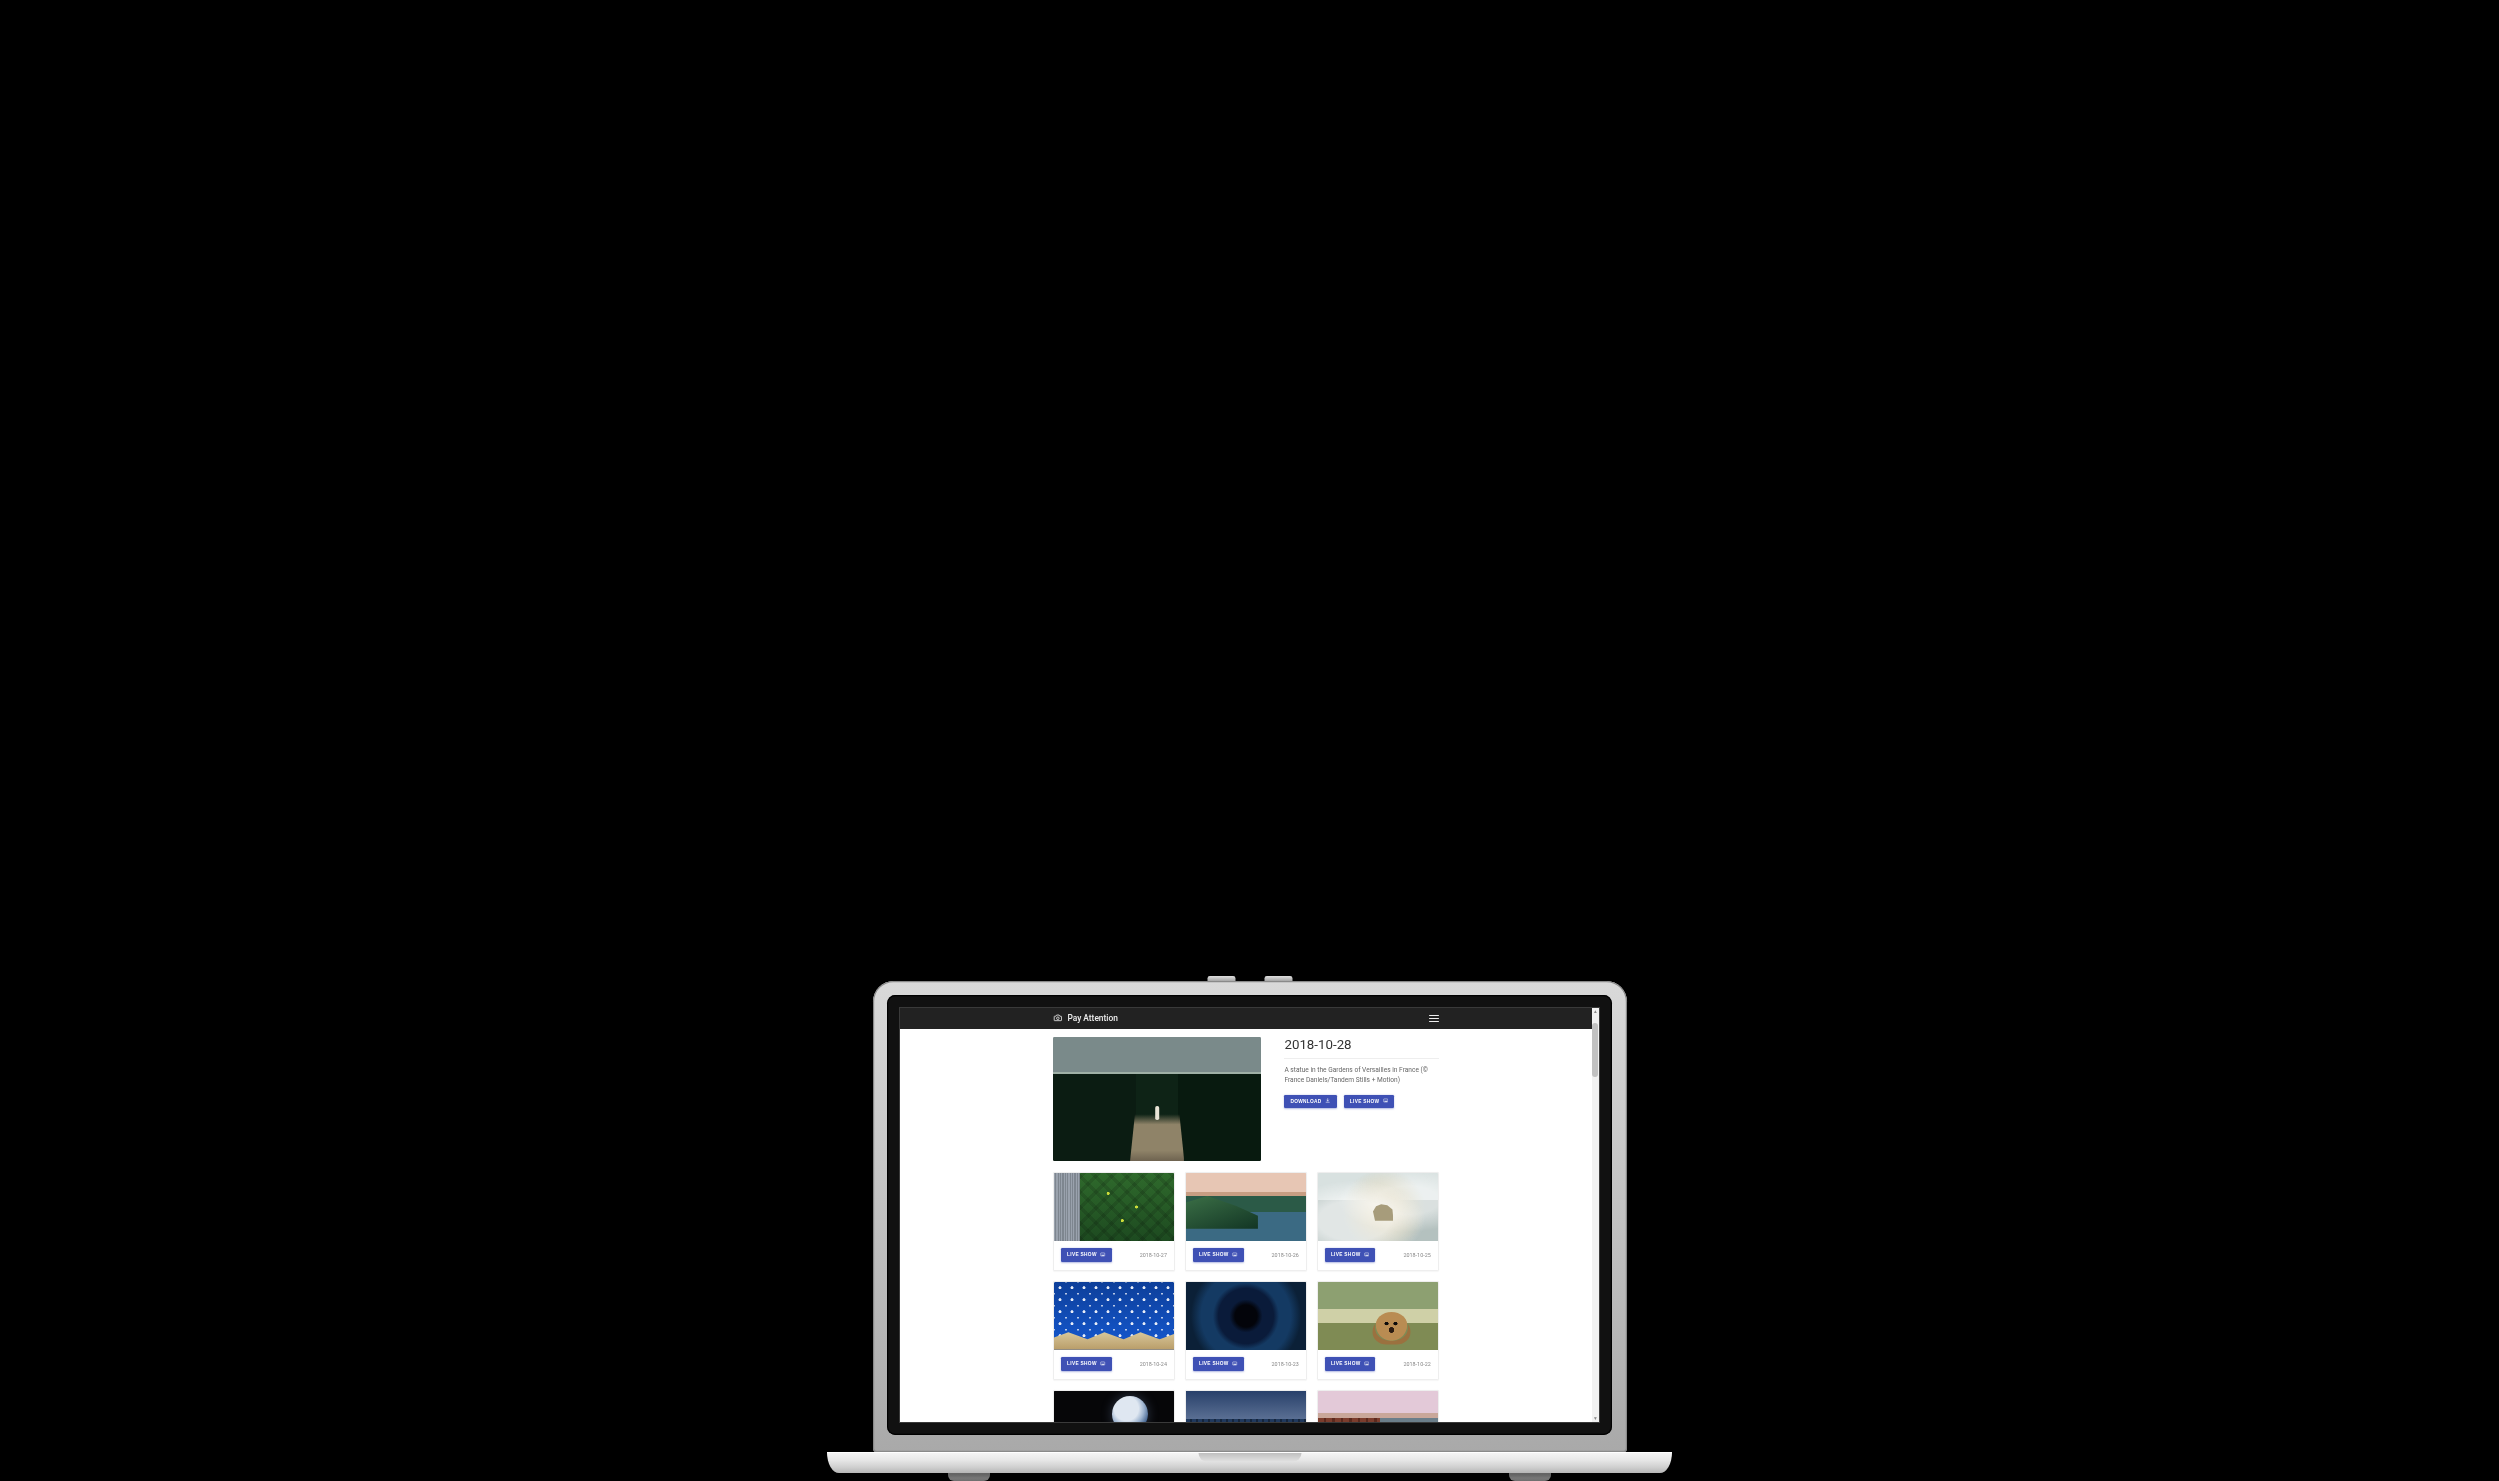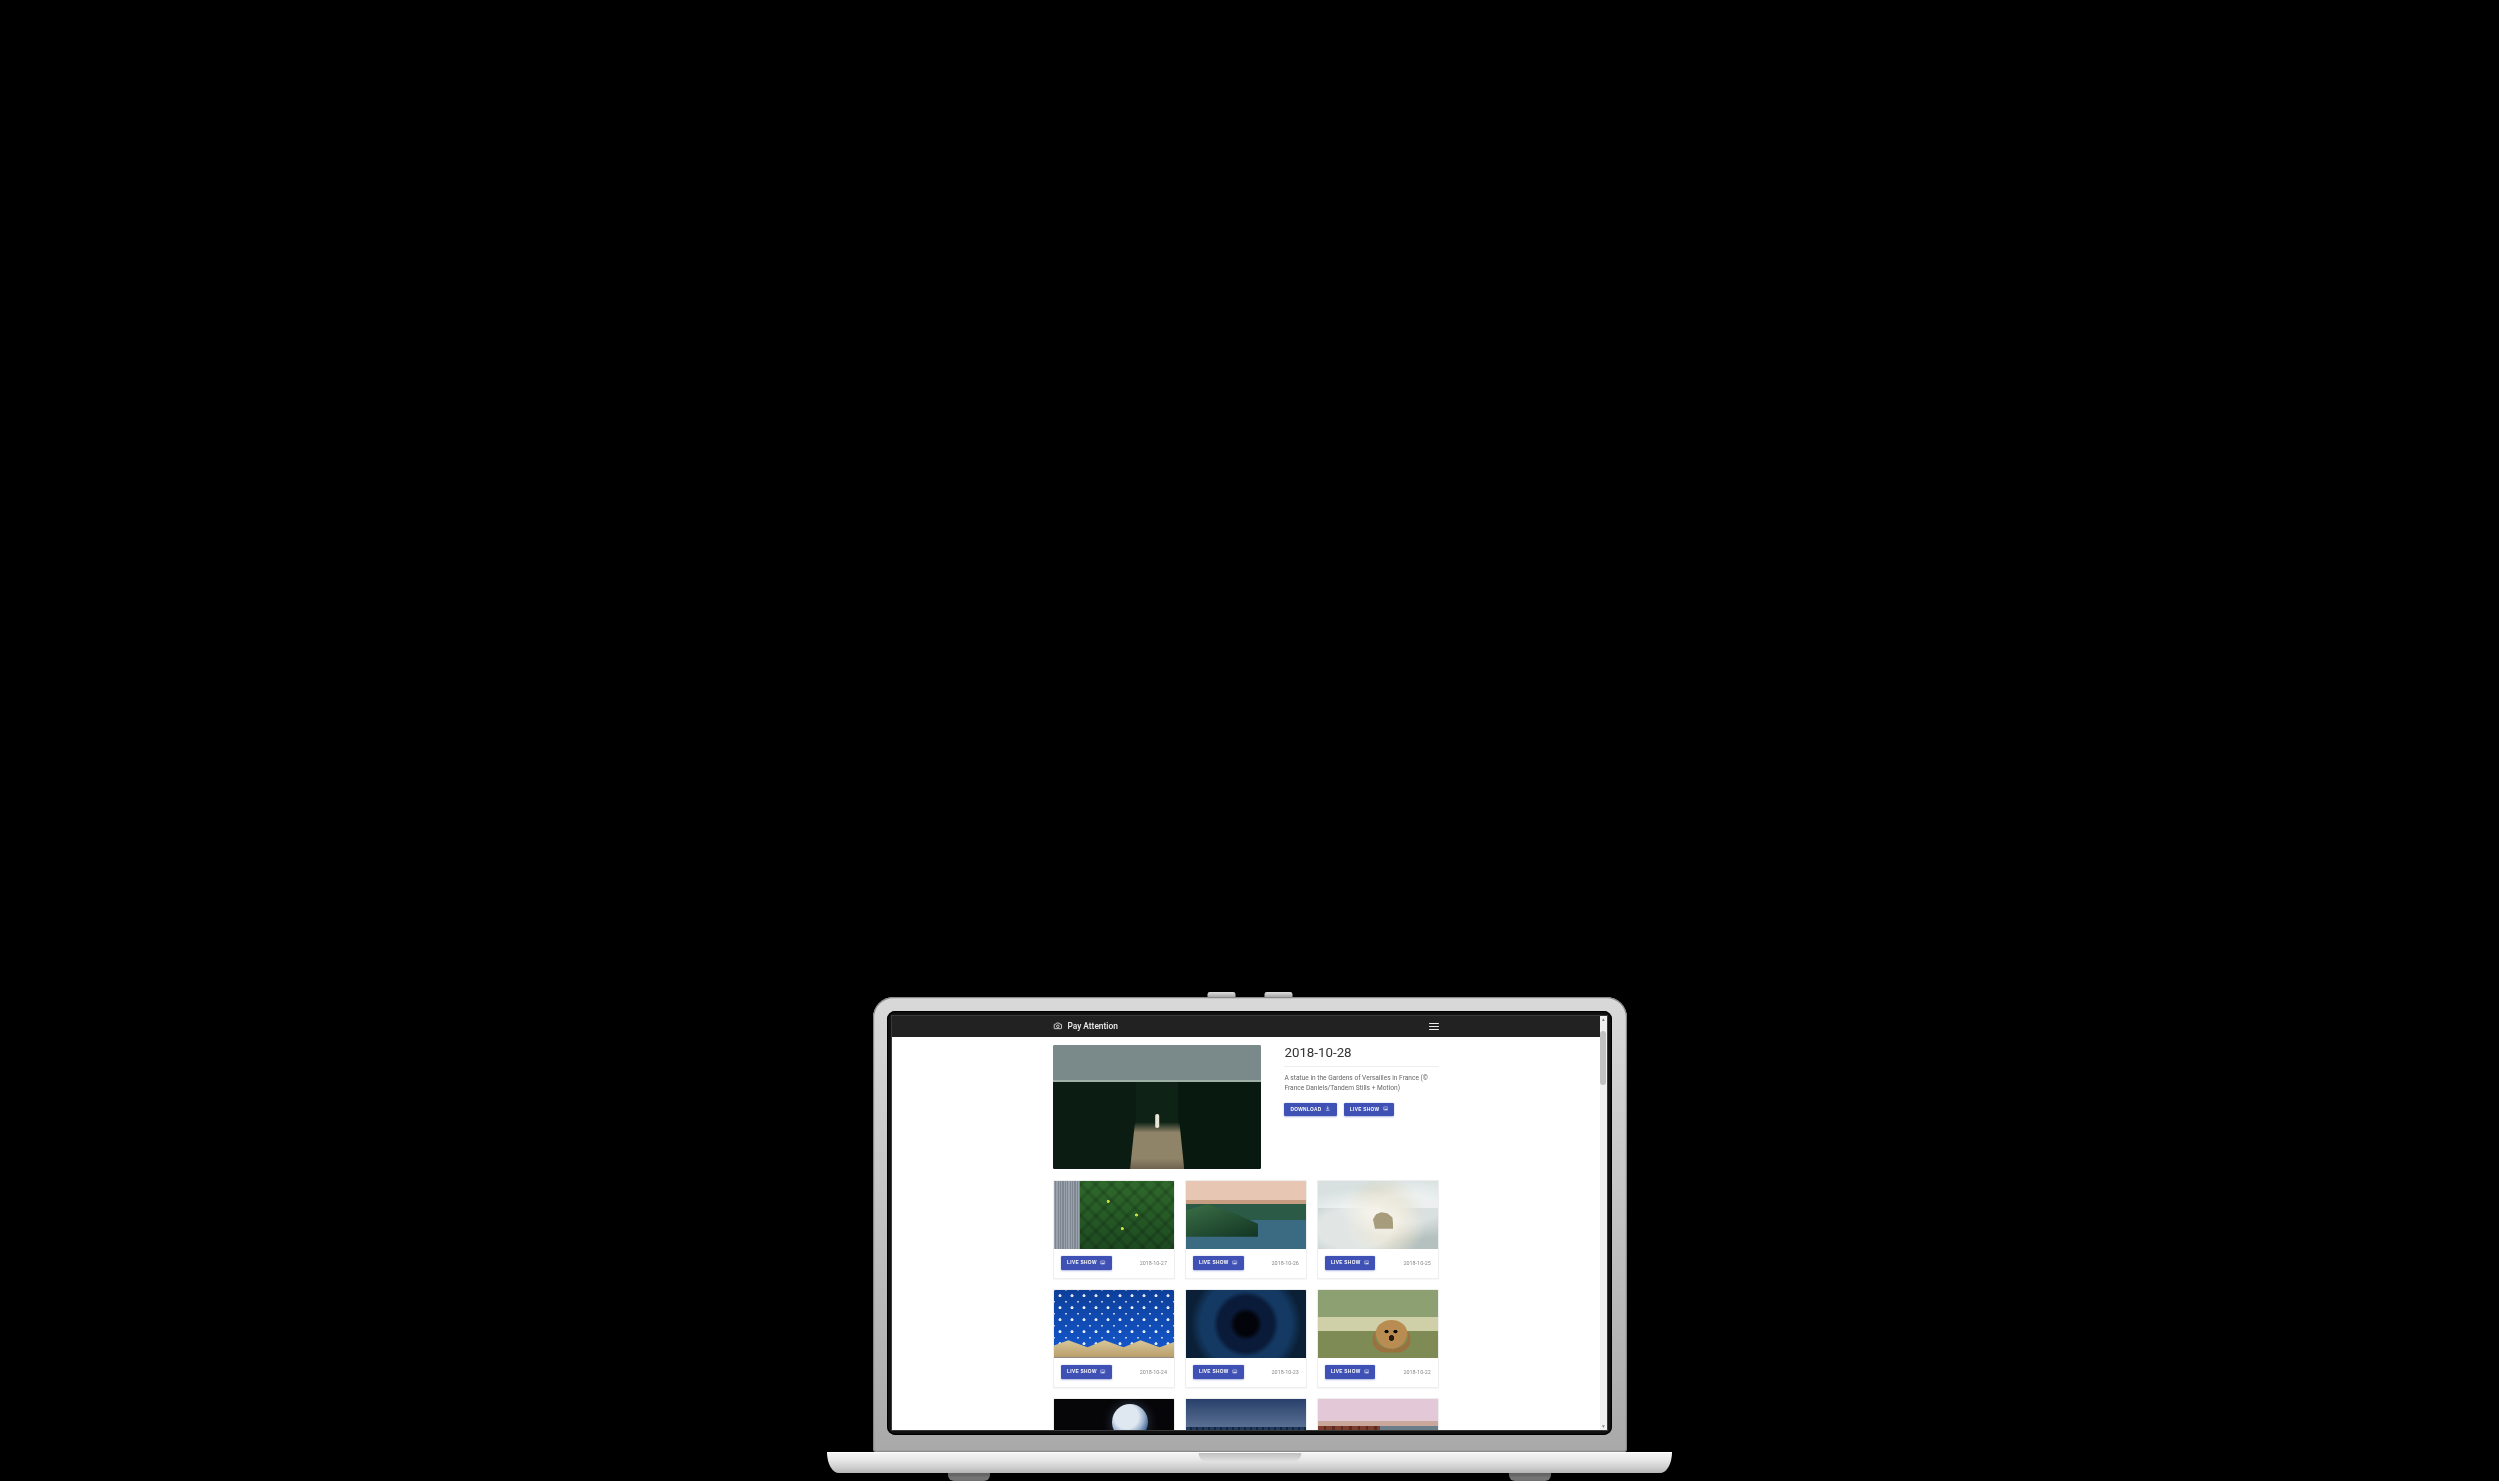--- a/index.html
+++ b/index.html
@@ -29,7 +29,7 @@
     background: #111;
     border-radius: 8.4px;
     box-shadow: inset 0 0 0 1.2px #000;
-    padding: 4px;
+    padding: 12px;
   }
   .screen-wrap { position: relative; }
   .screen {

